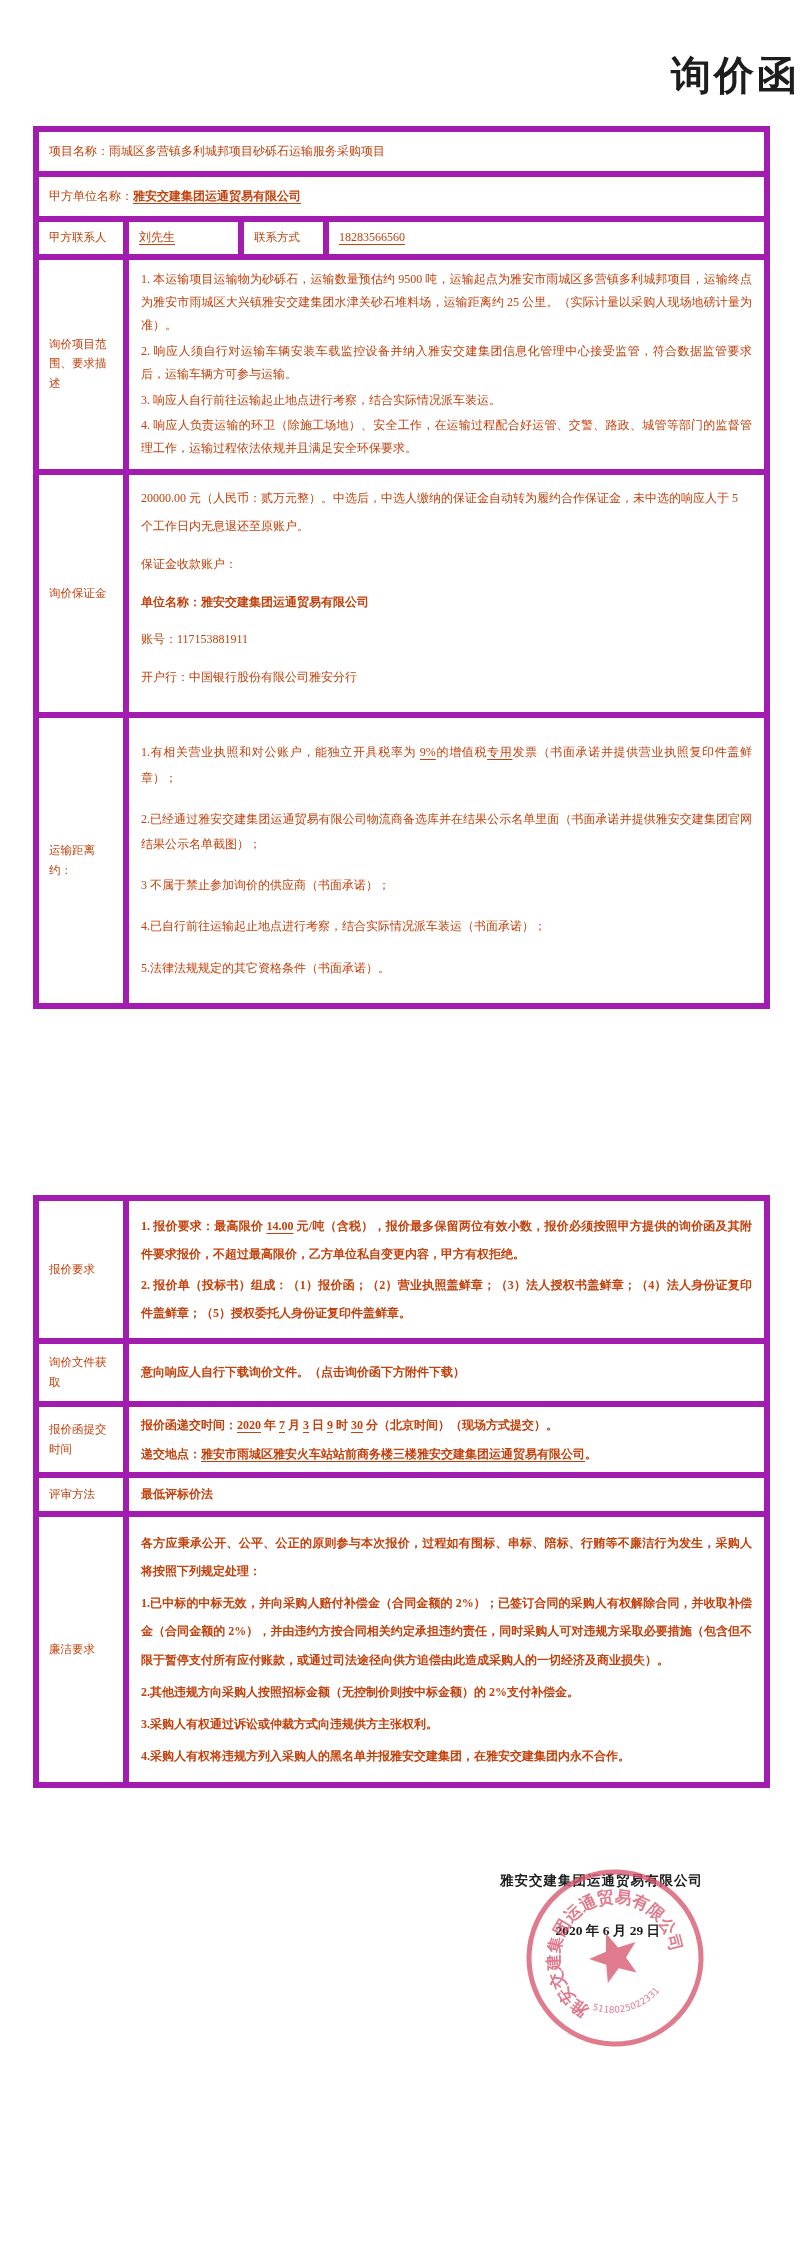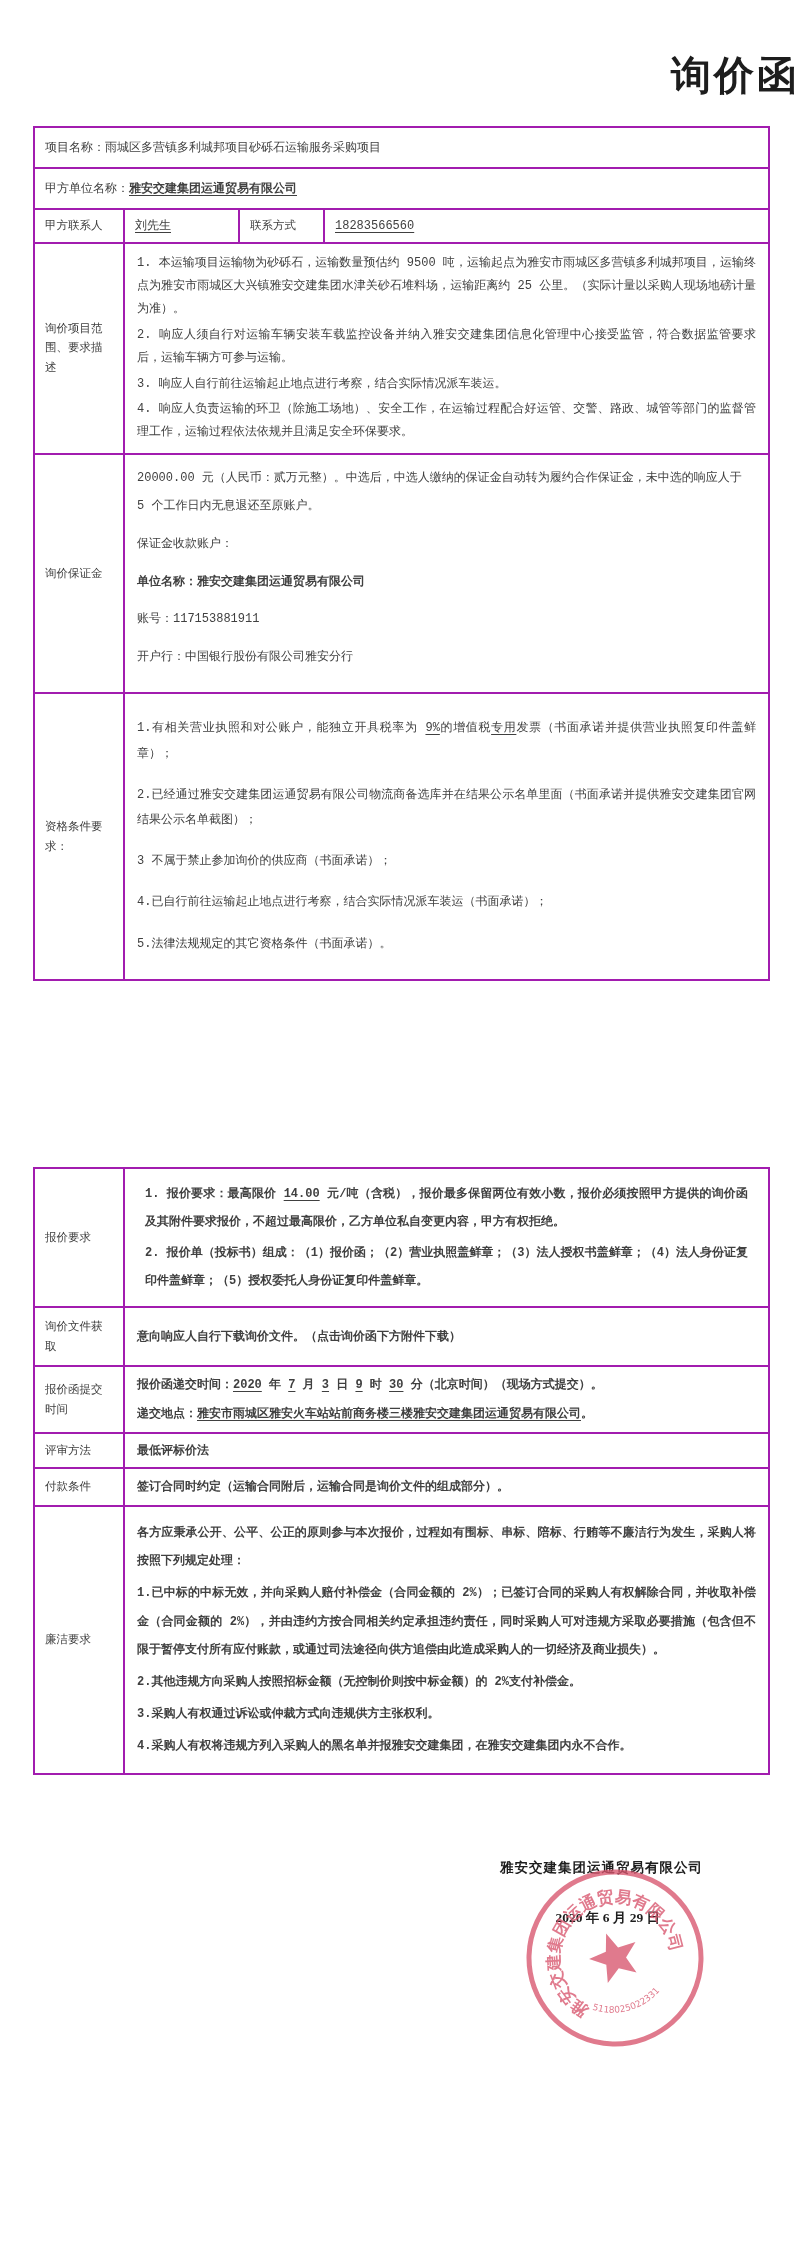--- a/index.html
+++ b/index.html
@@ -23,8 +23,8 @@
     table-layout:fixed;font-size:12px;
   }
   table.doc td{
-    border:2px solid #a21caf;vertical-align:middle;
-    padding:6px 10px;color:#404040;font-family:Liberation Mono, monospace;
+    border:6px solid #a21caf;vertical-align:middle;
+    padding:6px 10px;color:#c2410c;
   }
   table.doc{border:1.5px solid #3a3a3a;}
   td.lbl{font-size:11.5px;padding:6px 2px 6px 5px;line-height:1.7;}

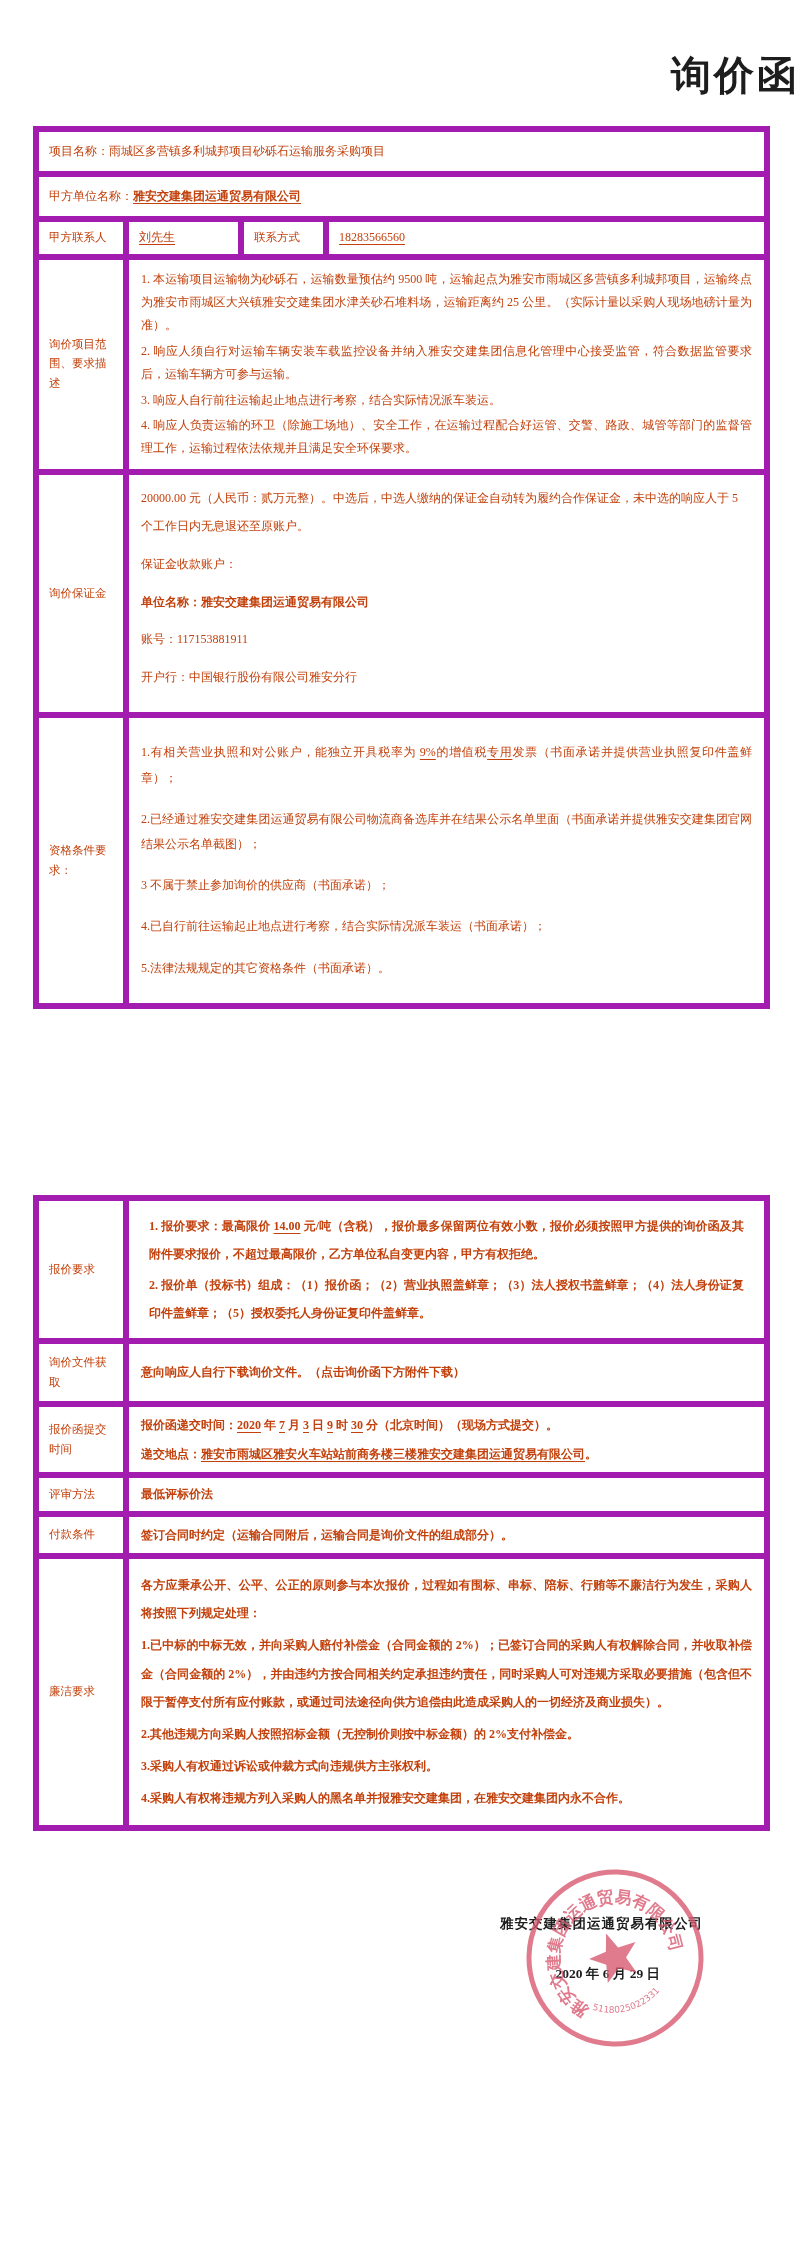--- a/index.html
+++ b/index.html
@@ -103,7 +103,7 @@
       </td>
     </tr>
     <tr>
-      <td class="lbl">资格条件要求：</td>
+      <td class="lbl">运输距离约：</td>
       <td colspan="3" class="qual-cell">
         <p><span>1.有相关营业执照和对公账户，能独立开具税率为 </span><u>9%</u><span>的增值税</span><u>专用</u><span>发票（书面承诺并提供营业执照复印件盖鲜章）；</span></p>
         <p>2.已经通过雅安交建集团运通贸易有限公司物流商备选库并在结果公示名单里面（书面承诺并提供雅安交建集团官网结果公示名单截图）；</p>

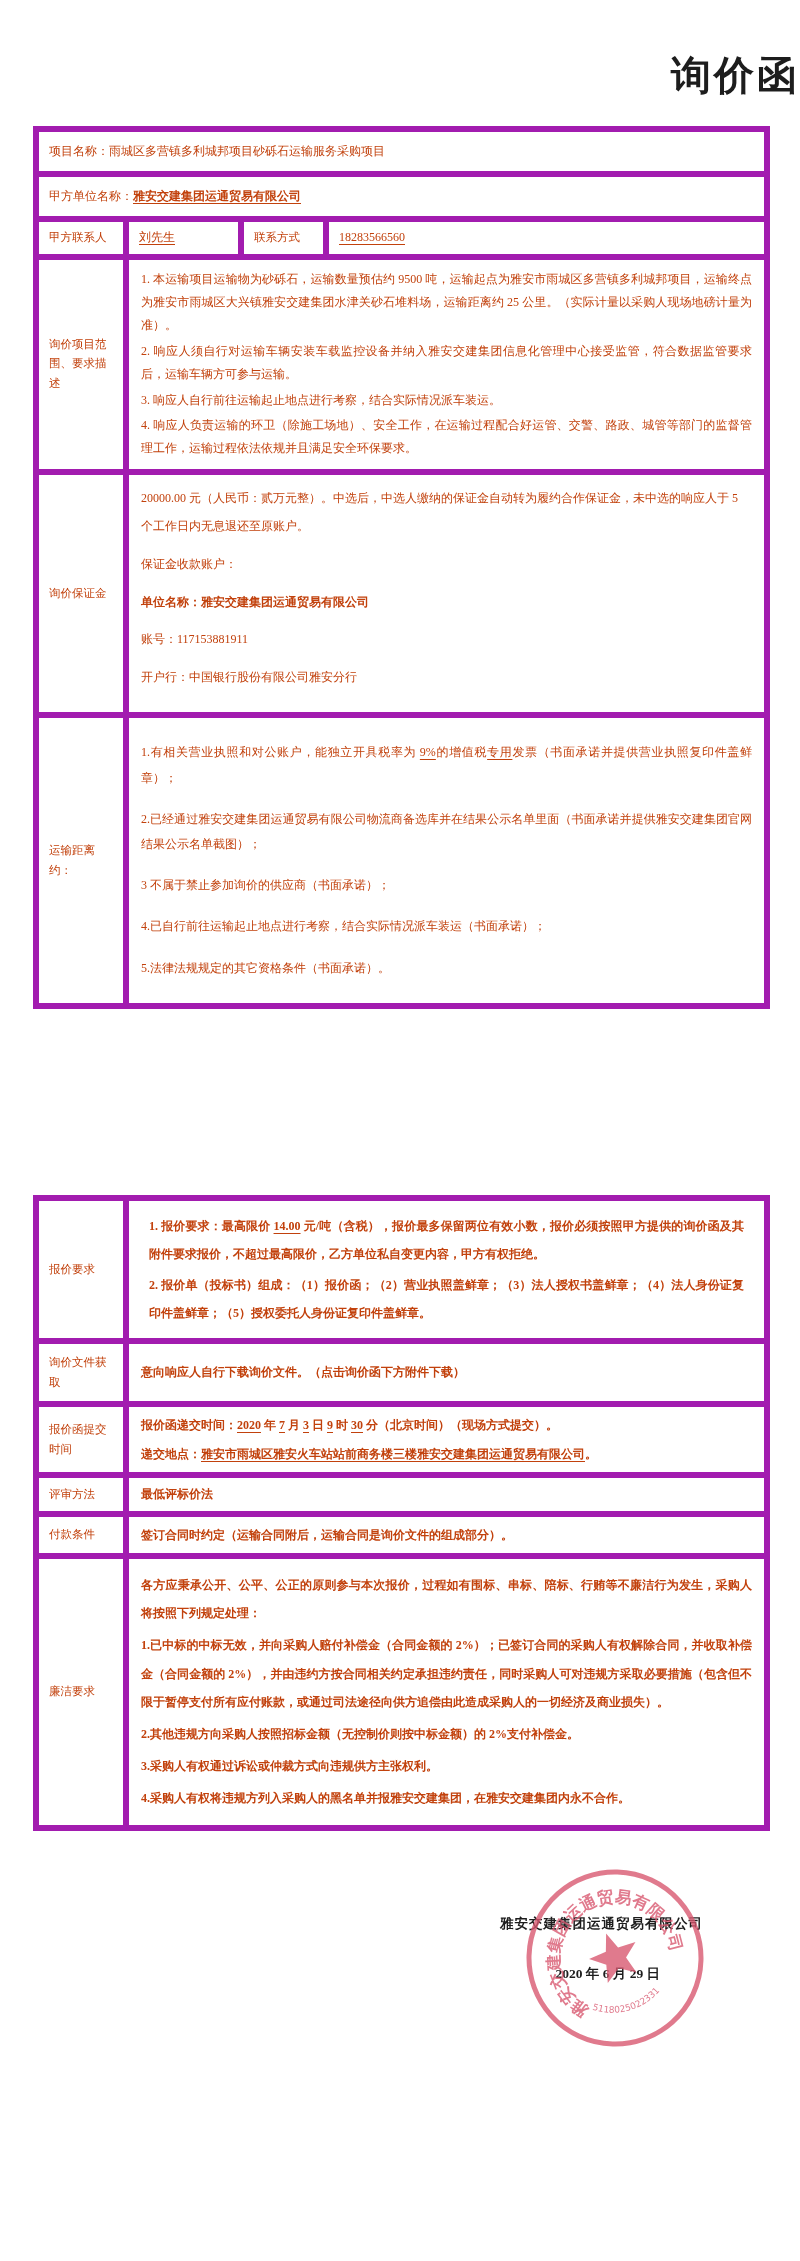--- a/index.html
+++ b/index.html
@@ -39,7 +39,7 @@
   .t1 .qual-cell p{margin:16px 0;line-height:2.1;text-align:justify;}
   .t2 td.content{font-weight:bold;}
   .t2 .quote-cell{padding:8px 12px;}
-  .t2 .quote-cell p{margin:3px 8px;line-height:2.35;text-align:justify;}
+  .t2 .quote-cell p{margin:3px 0;line-height:2.35;text-align:justify;}
   .t2 .docs-cell{padding:20px 12px;}
   .t2 .submit-cell{padding:4px 12px;}
   .t2 .submit-cell p{margin:0;line-height:2.35;}

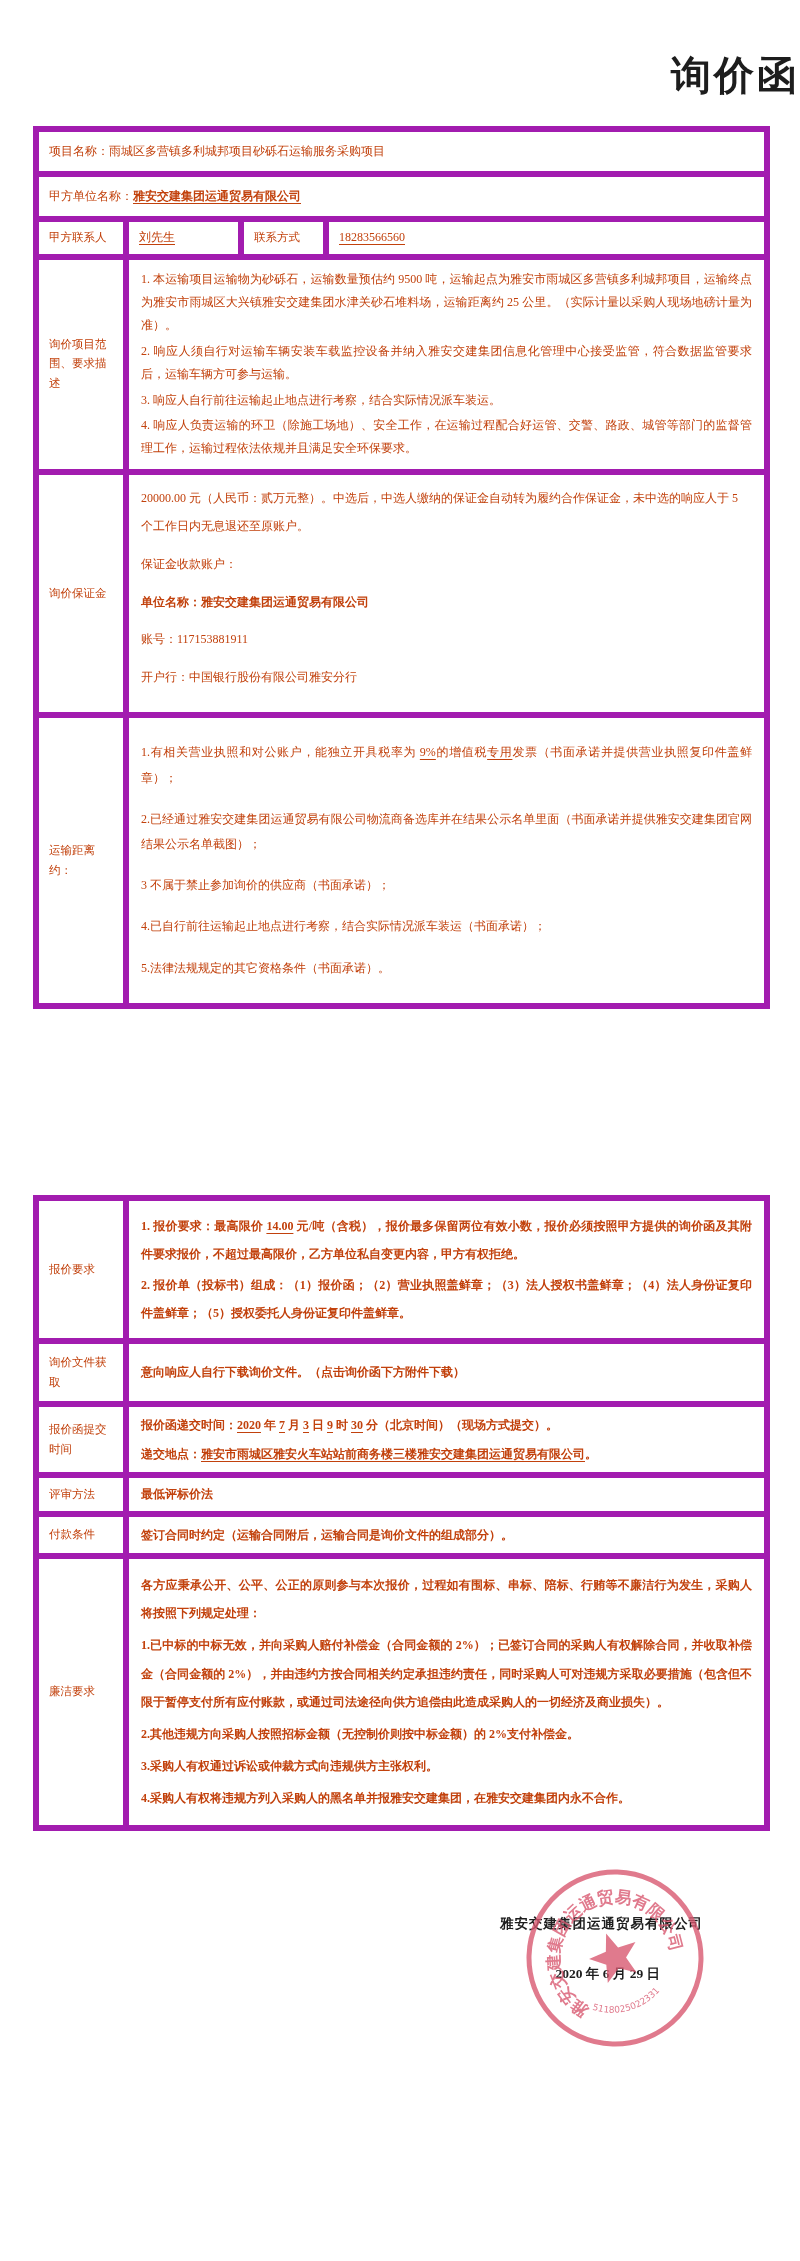--- a/index.html
+++ b/index.html
@@ -144,10 +144,6 @@
       <td class="content review-cell">最低评标价法</td>
     </tr>
     <tr>
-      <td class="lbl">付款条件</td>
-      <td class="content pay-cell">签订合同时约定（运输合同附后，运输合同是询价文件的组成部分）。</td>
-    </tr>
-    <tr>
       <td class="lbl">廉洁要求</td>
       <td class="content integ-cell">
         <p>各方应秉承公开、公平、公正的原则参与本次报价，过程如有围标、串标、陪标、行贿等不廉洁行为发生，采购人将按照下列规定处理：</p>

